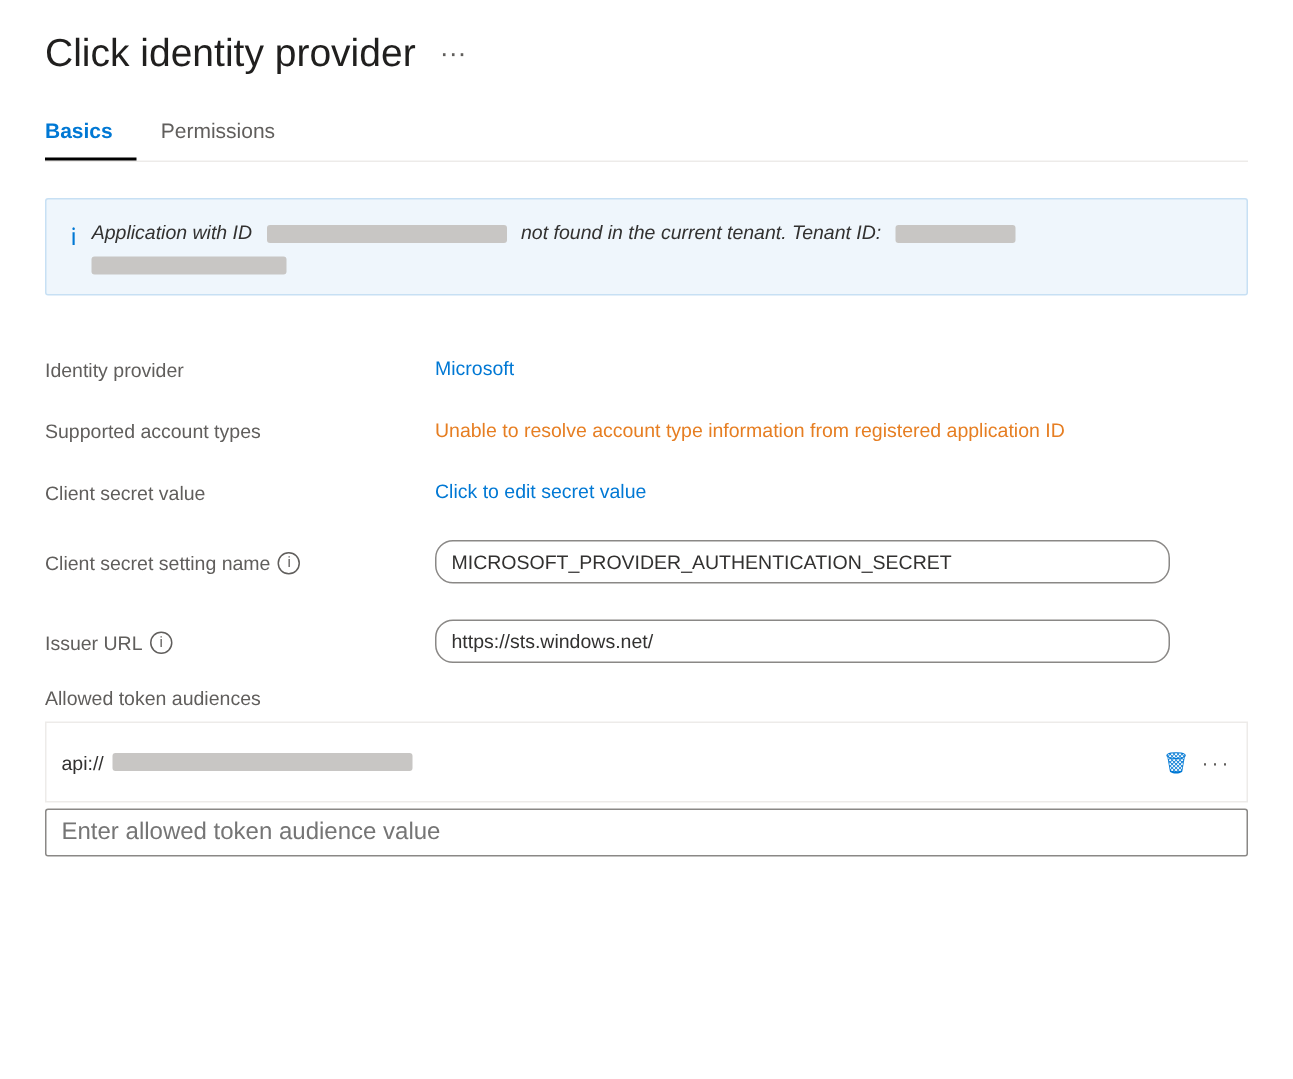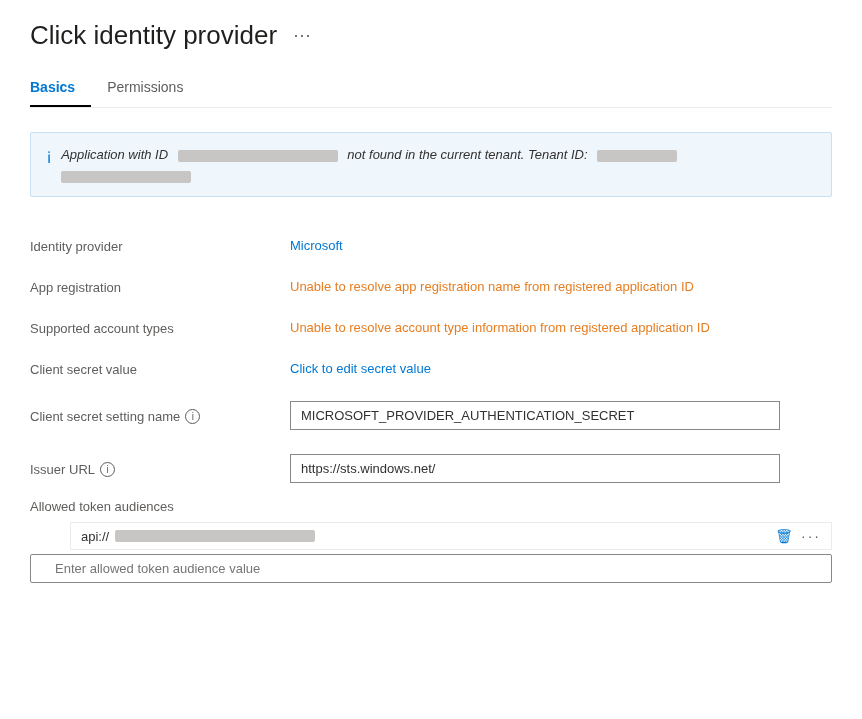--- a/index.html
+++ b/index.html
@@ -258,10 +258,6 @@
     <div class="form-value value-microsoft">Microsoft</div>
   </div>
 
-  <div class="form-row">
-    <div class="form-label">App registration</div>
-    <div class="form-value value-orange">Unable to resolve app registration name from registered application ID</div>
-  </div>
 
   <div class="form-row">
     <div class="form-label">Supported account types</div>

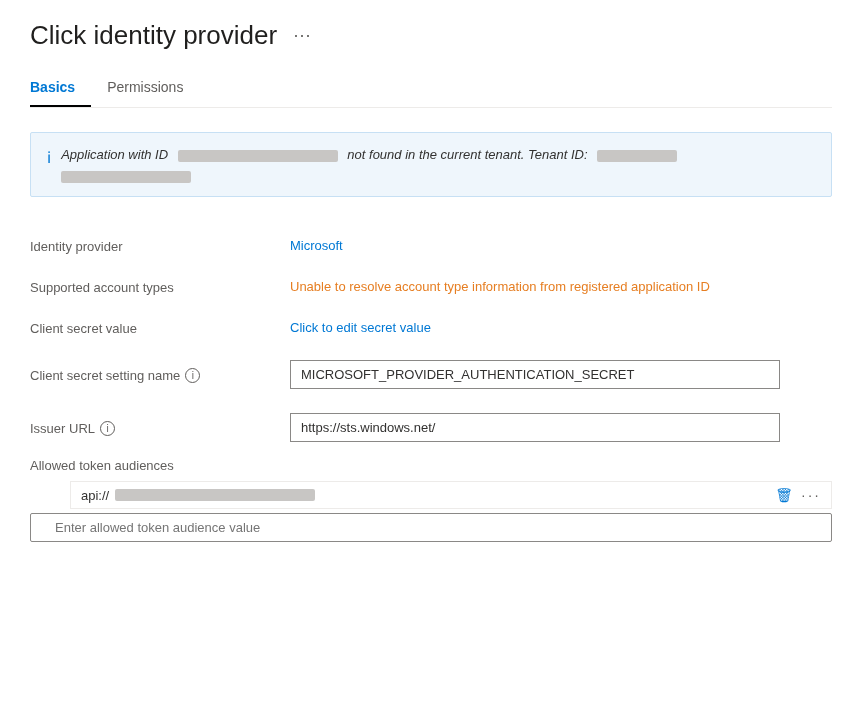--- a/index.html
+++ b/index.html
@@ -146,7 +146,7 @@
       width: 100%;
       max-width: 490px;
       border: 1px solid #8a8886;
-      border-radius: 0;
+      border-radius: 12px;
       padding: 6px 10px;
       font-size: 13px;
       font-family: inherit;

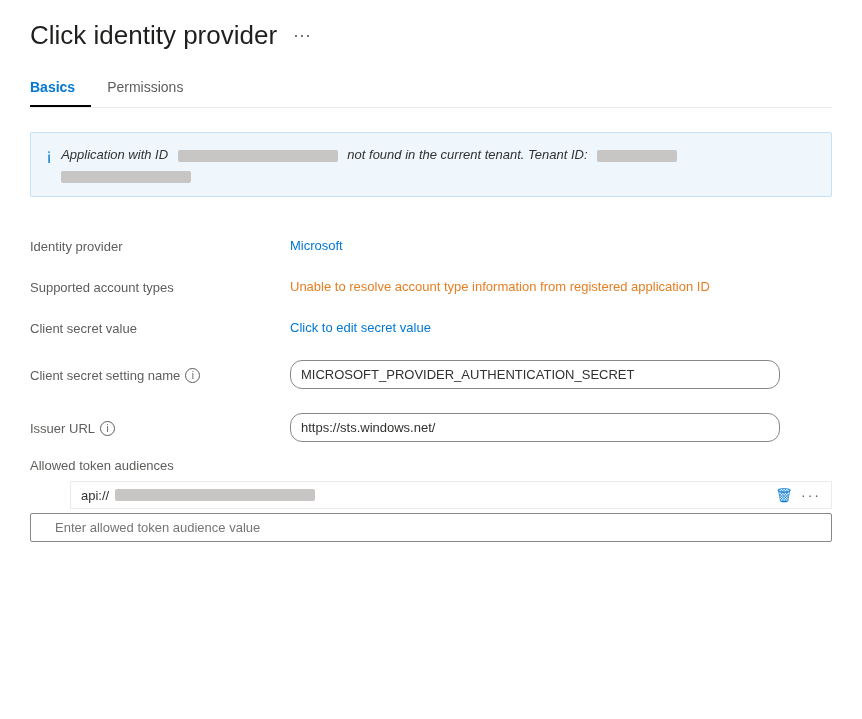--- a/index.html
+++ b/index.html
@@ -181,11 +181,10 @@
     .audience-row {
       display: flex;
       align-items: center;
-      padding: 5px 10px;
+      padding: 18px 10px;
       background: #fff;
       border: 1px solid #edebe9;
       margin-bottom: 4px;
-      margin-left: 40px;
     }
     .audience-value {
       flex: 1;

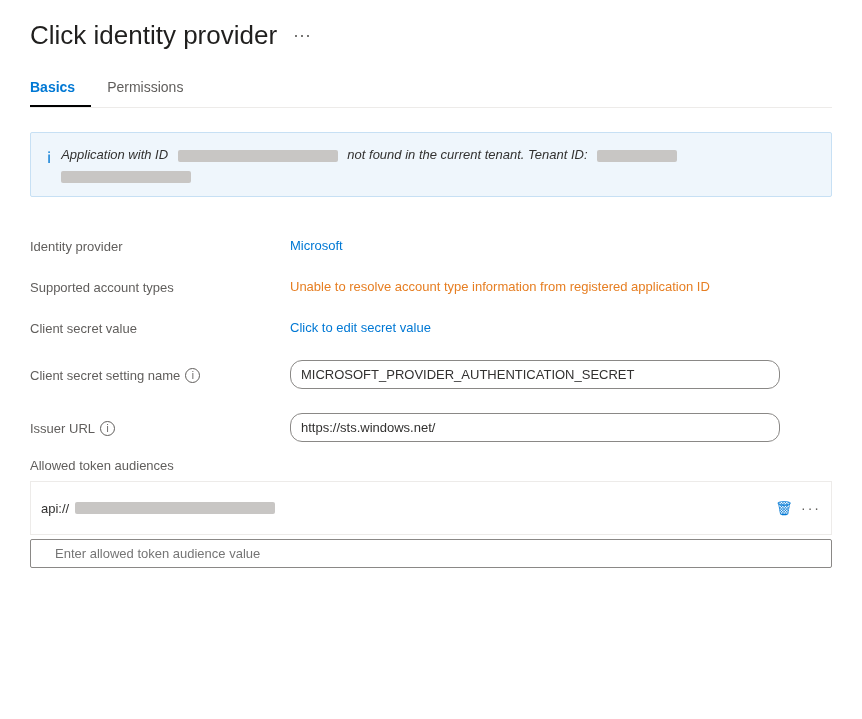--- a/index.html
+++ b/index.html
@@ -214,8 +214,8 @@
       width: 100%;
       border: 1px solid #8a8886;
       border-radius: 2px;
-      padding: 6px 24px;
-      font-size: 13px;
+      padding: 6px 10px;
+      font-size: 16px;
       font-family: inherit;
       color: #a19f9d;
       background: #fff;

